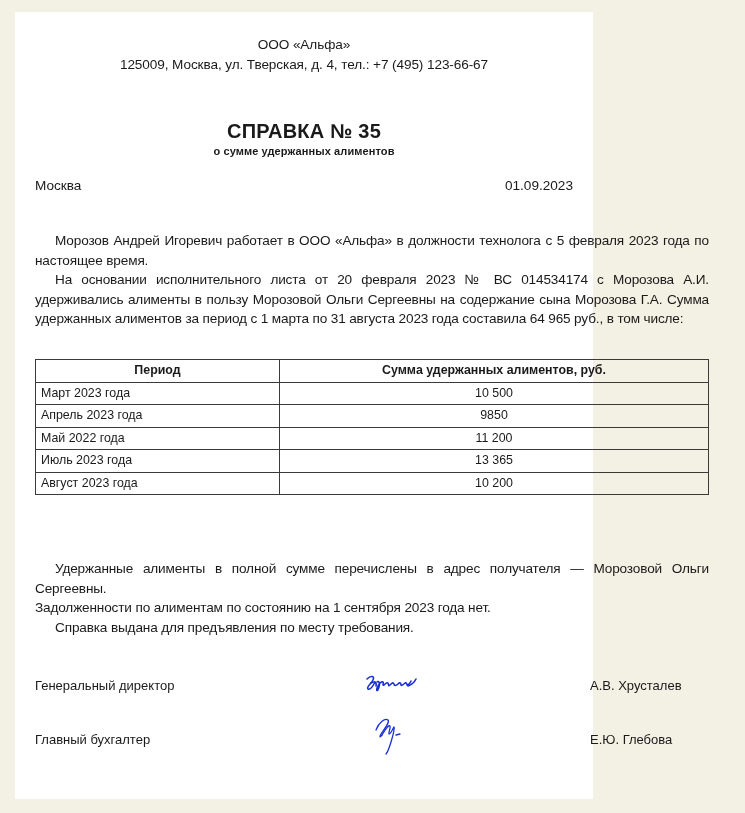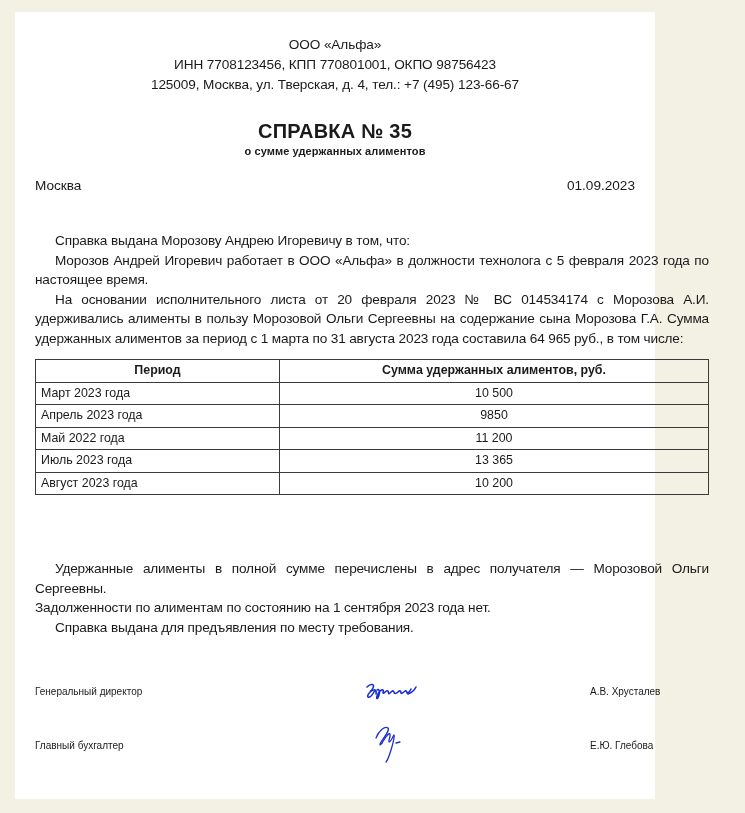--- a/index.html
+++ b/index.html
@@ -19,7 +19,7 @@
       position: absolute;
       left: 15px;
       top: 12px;
-      width: 640px;
+      width: 578px;
       height: 787px;
       background: #ffffff;
     }

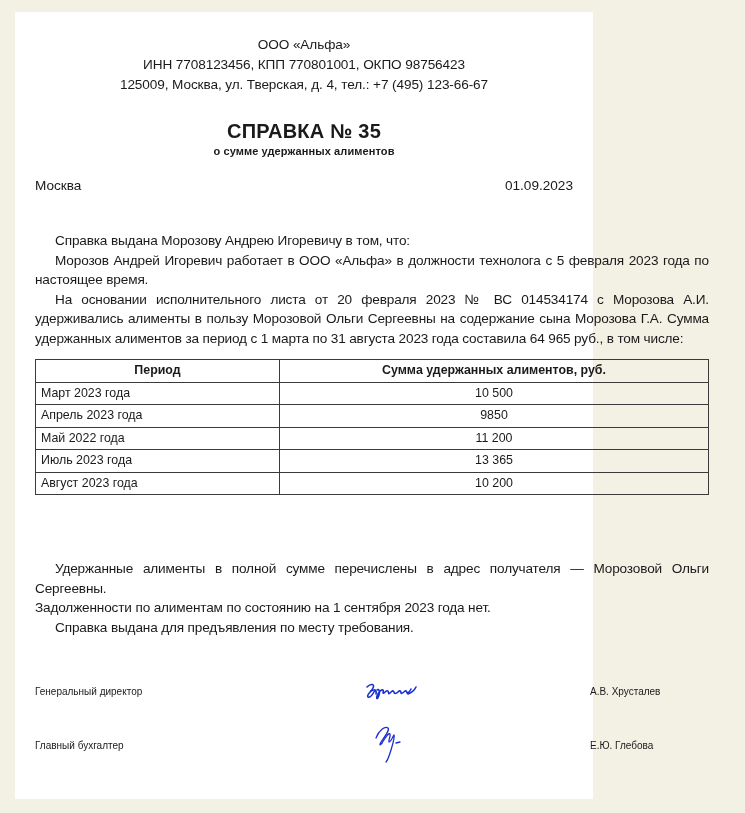--- a/index.html
+++ b/index.html
@@ -118,7 +118,6 @@
 
   <div class="abs header">
     <div>ООО «Альфа»</div>
-    <div>ИНН 7708123456, КПП 770801001, ОКПО 98756423</div>
     <div>125009, Москва, ул. Тверская, д. 4, тел.: +7 (495) 123-66-67</div>
   </div>
 

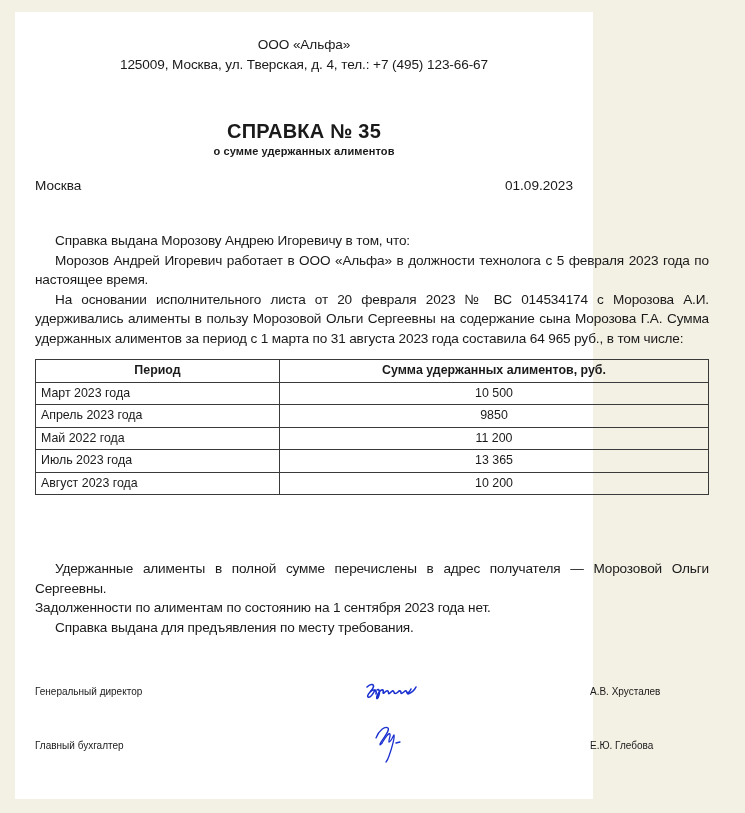--- a/index.html
+++ b/index.html
@@ -128,7 +128,6 @@
   <div class="abs date">01.09.2023</div>
 
   <div class="abs body-text block1">
-    <p>Справка выдана Морозову Андрею Игоревичу в том, что:</p>
     <p>Морозов Андрей Игоревич работает в ООО «Альфа» в должности технолога с 5 февраля 2023 года по настоящее время.</p>
     <p>На основании исполнительного листа от 20 февраля 2023 № ВС 014534174 с Морозова А.И. удерживались алименты в пользу Морозовой Ольги Сергеевны на содержание сына Морозова Г.А. Сумма удержанных алиментов за период с 1 марта по 31 августа 2023 года составила 64 965 руб., в том числе:</p>
   </div>

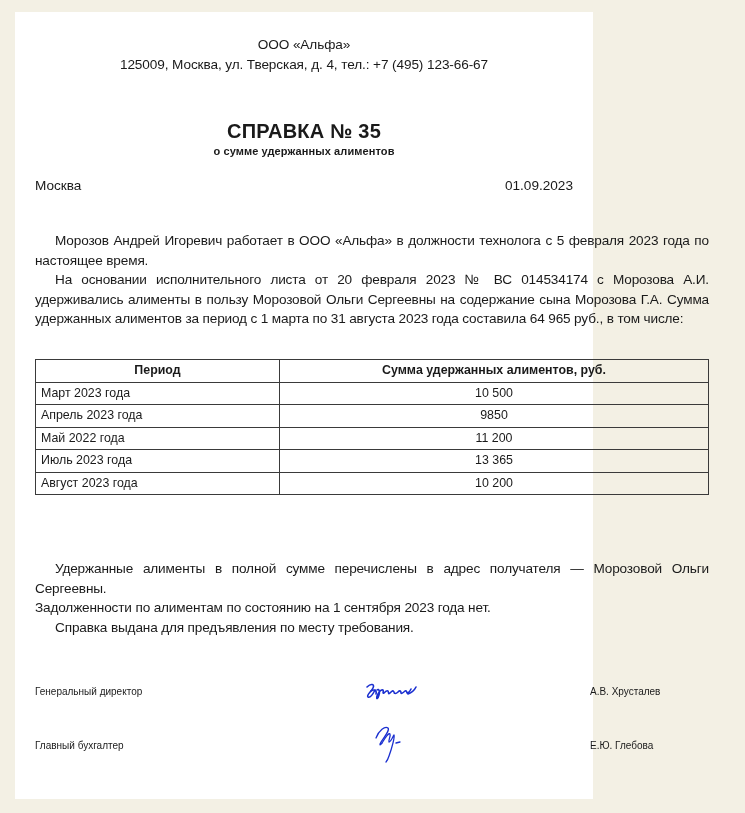--- a/index.html
+++ b/index.html
@@ -102,8 +102,7 @@
       left: 20px;
       width: 674px;
       height: 30px;
-      font-size: 10px;
-      margin-top: 8px;
+      font-size: 13px;
     }
     .sig-row .role { position: absolute; left: 0; top: 6px; }
     .sig-row .name { position: absolute; left: 555px; top: 6px; }

